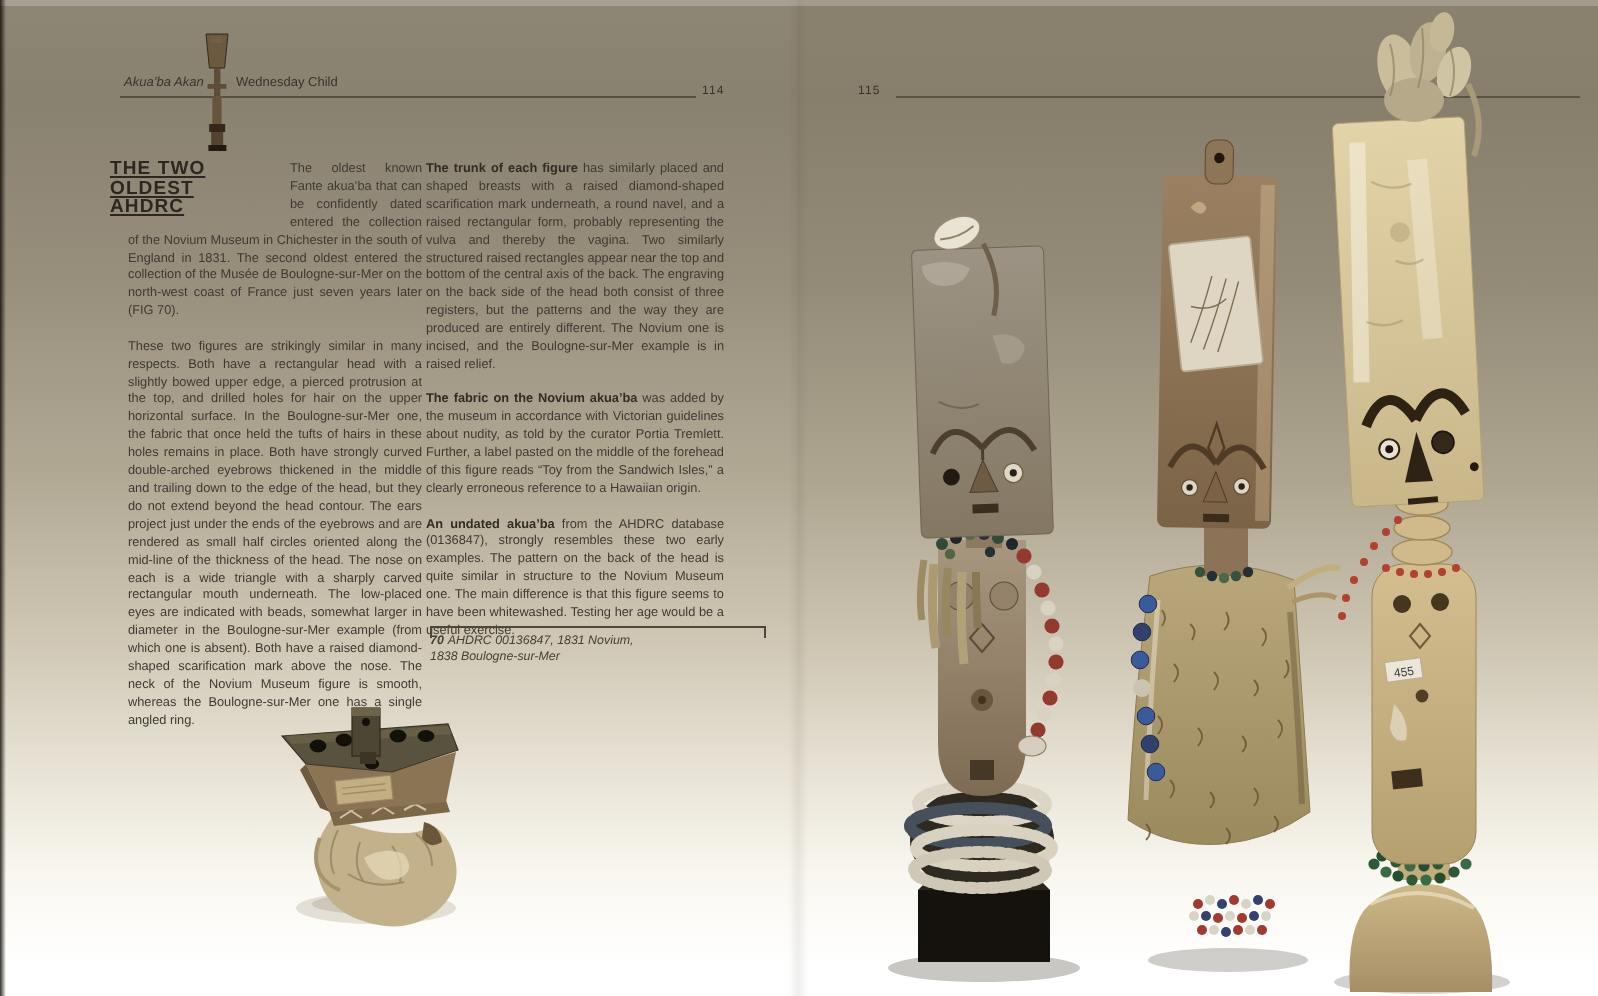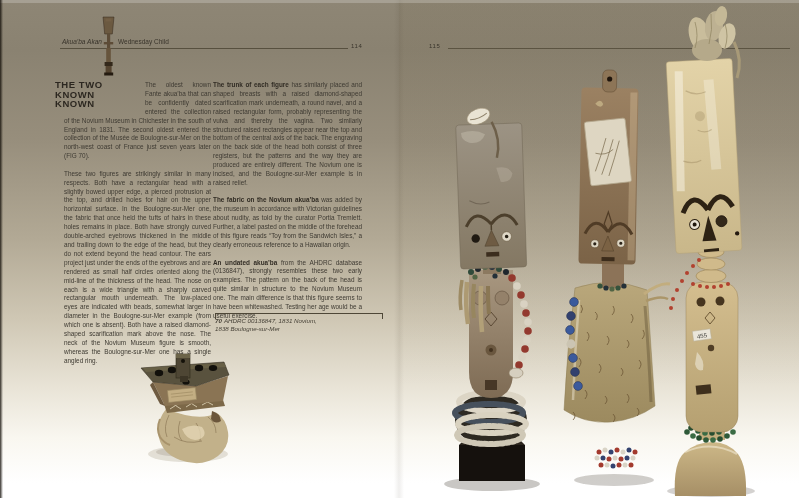--- a/index.html
+++ b/index.html
@@ -28,7 +28,7 @@
   .article-col2{position:absolute;left:213px;top:81px;width:149px;z-index:5;}
   .heading{float:left;width:80px;margin:-1px 10px 2px -9px;font-size:9.5px;line-height:9.6px;
     letter-spacing:.55px;font-weight:bold;color:#2c2720;}
-  .heading span{display:block;}
+  .heading span{display:block;text-decoration:underline;}
   .article-col1 p,.article-col2 p{font-size:6.4px;line-height:8.9px;margin:0 0 8.6px;color:#3e3a32;text-align:justify;}
   .lead{font-weight:bold;color:#312c24;}
 

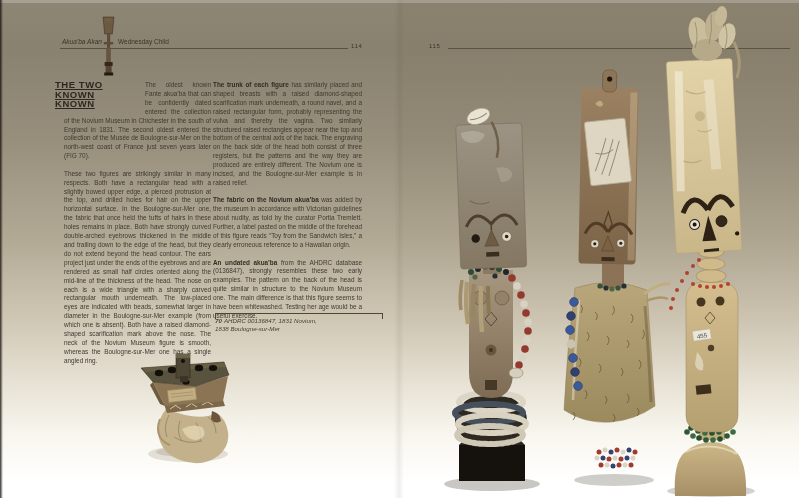--- a/index.html
+++ b/index.html
@@ -72,7 +72,7 @@
   <div class="article-col1">
     <div class="heading">
       <span>THE TWO</span>
-      <span>KNOWN KNOWN</span>
+      <span>OLDEST AHDRC</span>
     </div>
     <p><span>The oldest known Fante akua’ba that can be confidently dated entered the collection of the Novium Museum in Chichester in the south of England in 1831. The second oldest entered the collection of the Musée de Boulogne-sur-Mer on the north-west coast of France just seven years later (FIG 70).</span></p>
     <p><span>These two figures are strikingly similar in many respects. Both have a rectangular head with a slightly bowed upper edge, a pierced protrusion at the top, and drilled holes for hair on the upper horizontal surface. In the Boulogne-sur-Mer one, the fabric that once held the tufts of hairs in these holes remains in place. Both have strongly curved double-arched eyebrows thickened in the middle and trailing down to the edge of the head, but they do not extend beyond the head contour. The ears project just under the ends of the eyebrows and are rendered as small half circles oriented along the mid-line of the thickness of the head. The nose on each is a wide triangle with a sharply carved rectangular mouth underneath. The low-placed eyes are indicated with beads, somewhat larger in diameter in the Boulogne-sur-Mer example (from which one is absent). Both have a raised diamond-shaped scarification mark above the nose. The neck of the Novium Museum figure is smooth, whereas the Boulogne-sur-Mer one has a single angled ring.</span></p>

